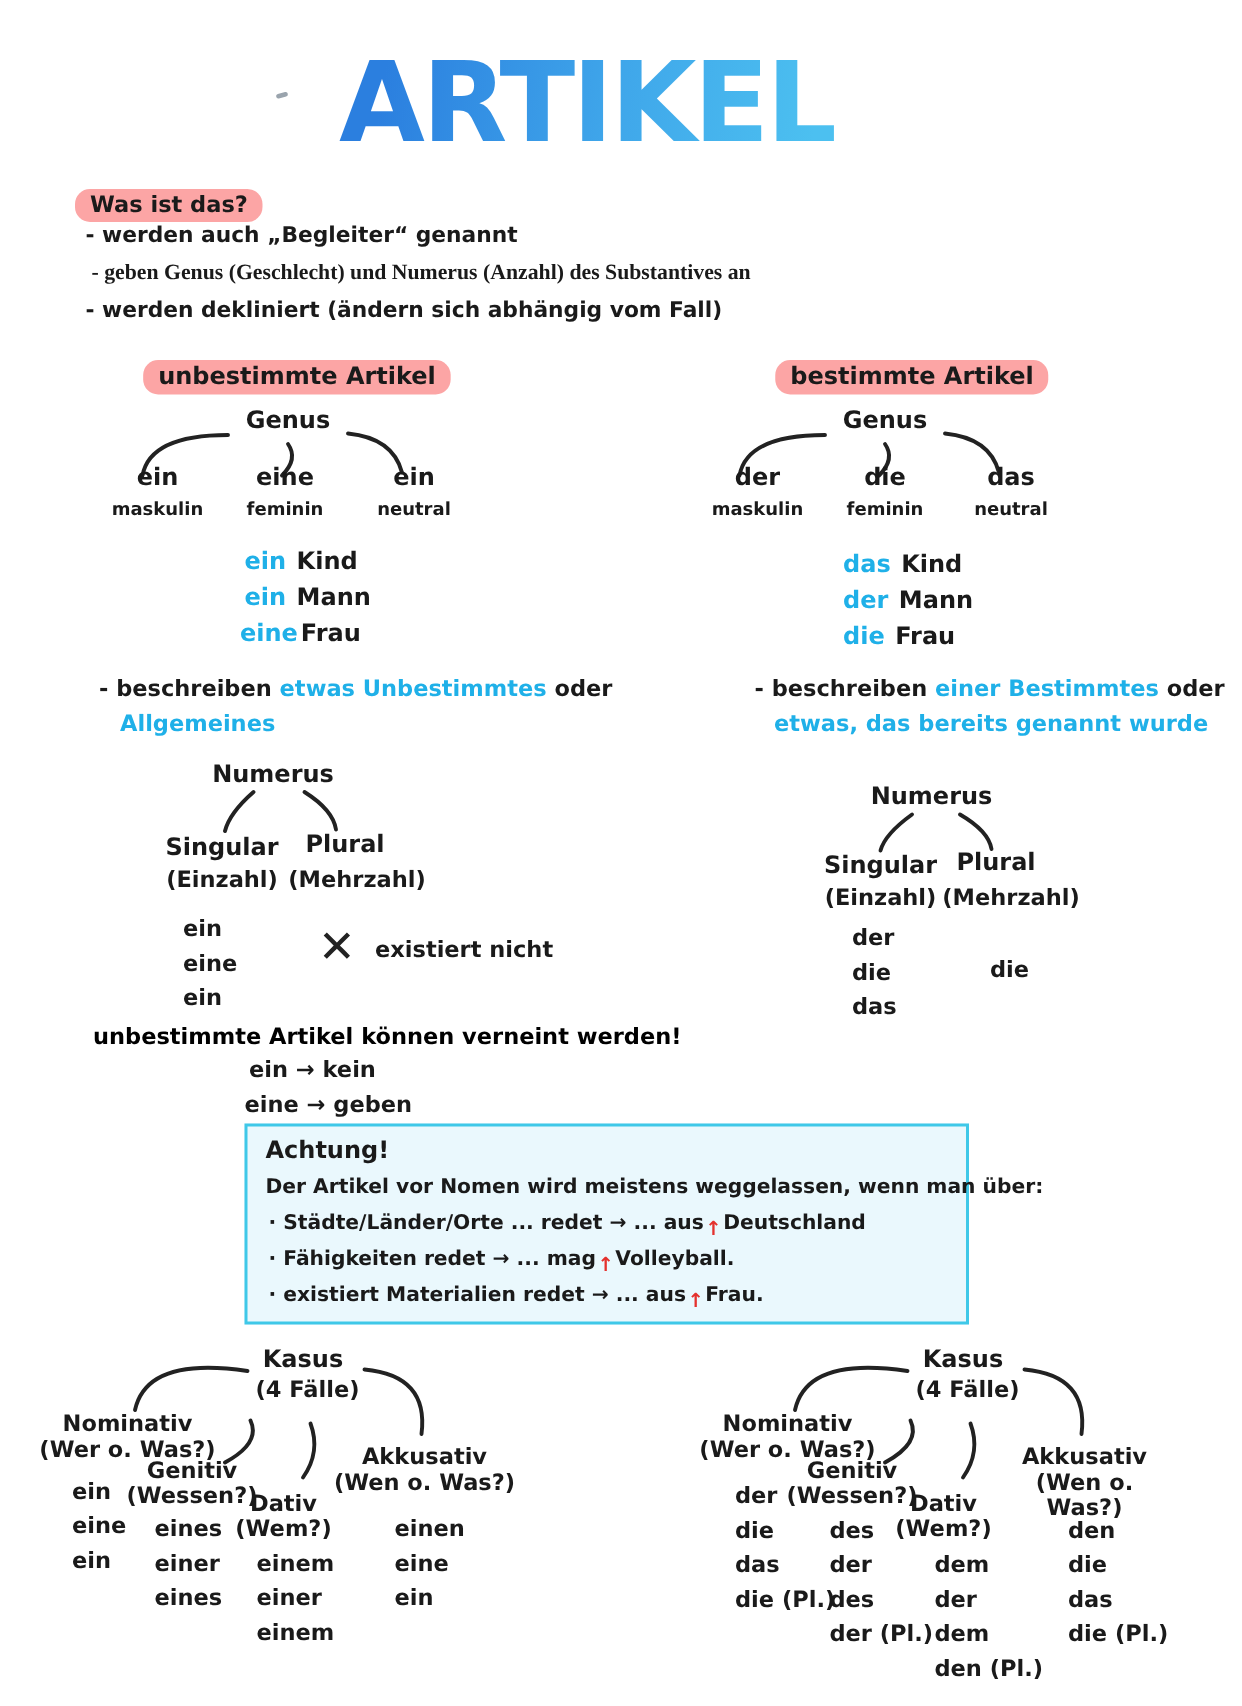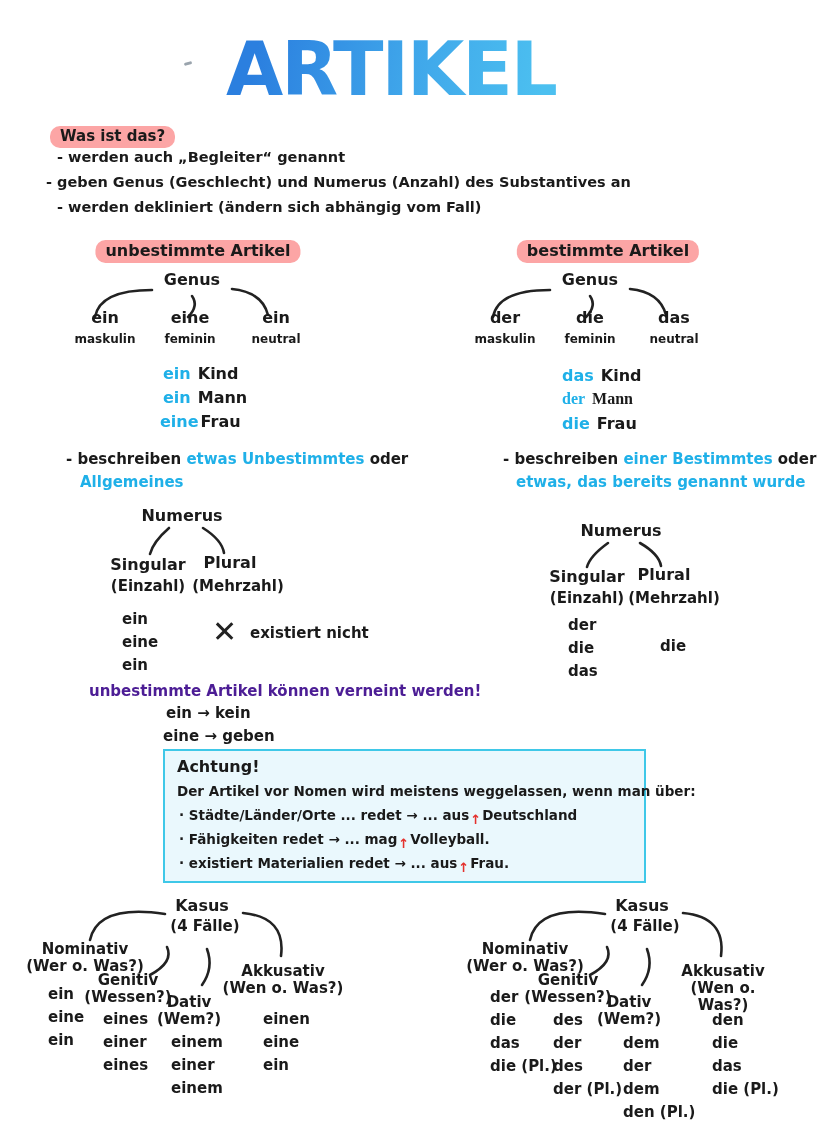--- a/index.html
+++ b/index.html
@@ -75,7 +75,7 @@
 
   <div class="t s15 hl" style="left:50px;top:126px;">Was ist das?</div>
   <div class="t s14" style="left:57px;top:149px;">- werden auch „Begleiter“ genannt</div>
-  <div class="t s14" style="left:46px;top:174px;">- geben Genus (Geschlecht) und Numerus (Anzahl) des Substantives an</div>
+  <div class="t s14" style="left:61px;top:174px;font-family:Liberation Serif, serif;">- geben Genus (Geschlecht) und Numerus (Anzahl) des Substantives an</div>
   <div class="t s14" style="left:57px;top:199px;">- werden dekliniert (ändern sich abhängig vom Fall)</div>
 
   <div class="t s16 hl c" style="left:198px;top:240px;">unbestimmte Artikel</div>

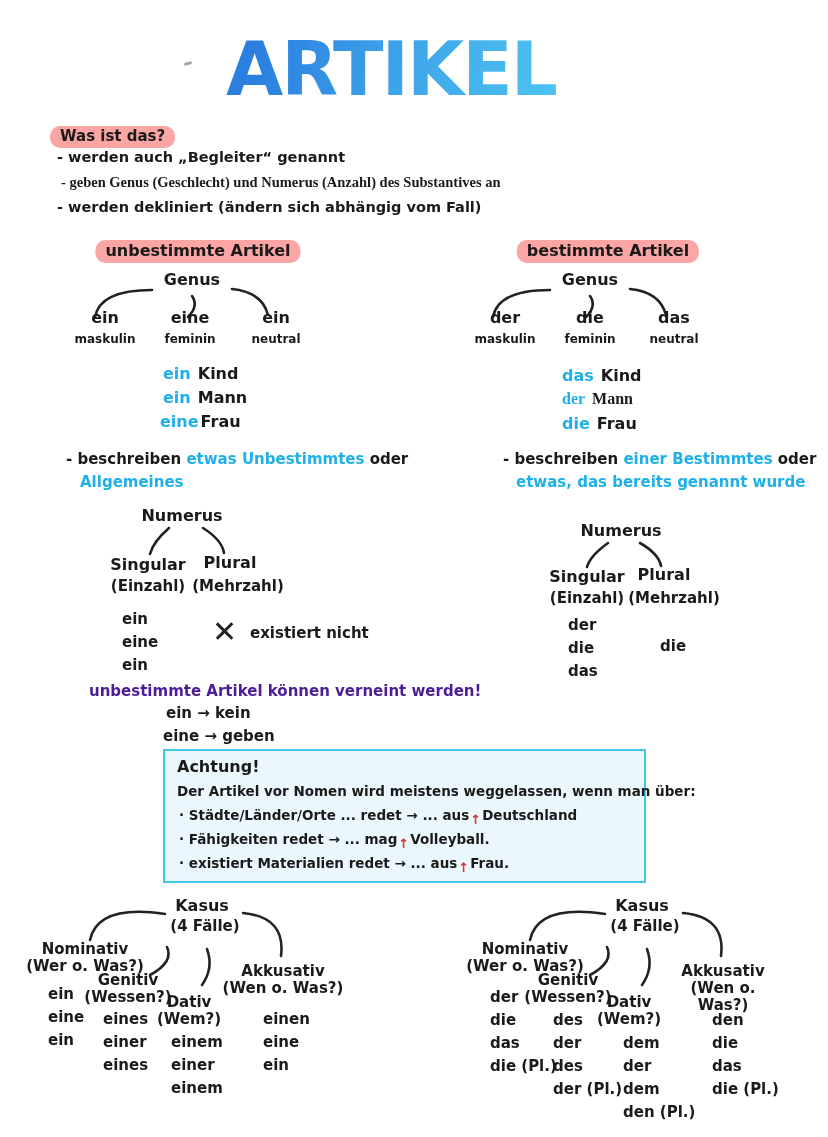--- a/index.html
+++ b/index.html
@@ -125,7 +125,7 @@
   <div class="ex" style="left:562px;top:366px;">
     <span class="blue">das</span><span>Kind</span>
   </div>
-  <div class="ex" style="left:562px;top:390px;font-family:Liberation Serif, serif;">
+  <div class="ex" style="left:562px;top:390px;">
     <span class="blue">der</span><span>Mann</span>
   </div>
   <div class="ex" style="left:562px;top:414px;">

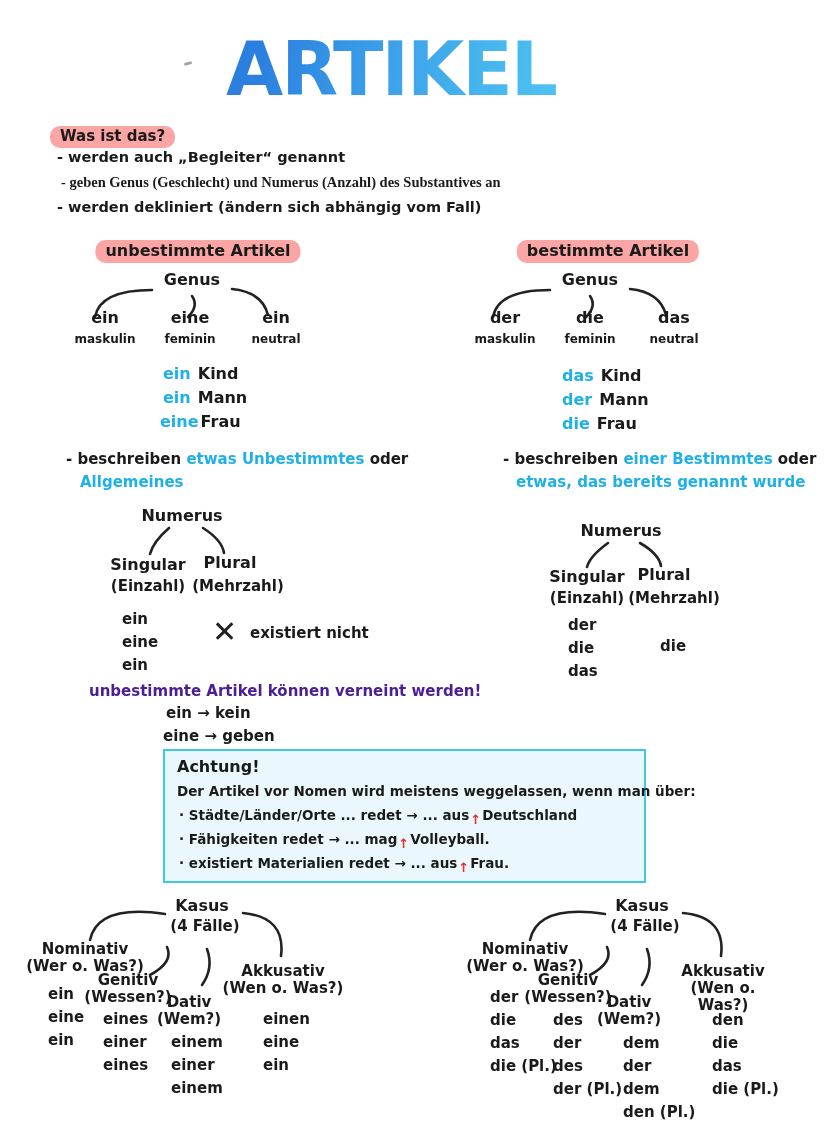--- a/index.html
+++ b/index.html
@@ -8,7 +8,7 @@
   .t{position:absolute;white-space:nowrap;font-weight:bold;color:#1a1a1a;}
   .c{transform:translateX(-50%);text-align:center;} .s14{font-size:14.5px;} .s15{font-size:15px;} .s16{font-size:16px;}
   .blue{color:#1fb0e8;}
-  .red{color:#4c1d95;margin-left:27px;}
+  .red{color:#000000;}
   .hl{background:#fca5a5;border-radius:10px;padding:1px 10px 3px;}
   .title{position:absolute;left:226px;top:26px;font-size:74px;font-weight:800;letter-spacing:-2px;
          background:linear-gradient(100deg,#2b7fdf 10%,#3fa6ea 55%,#4cc0f0 95%);

